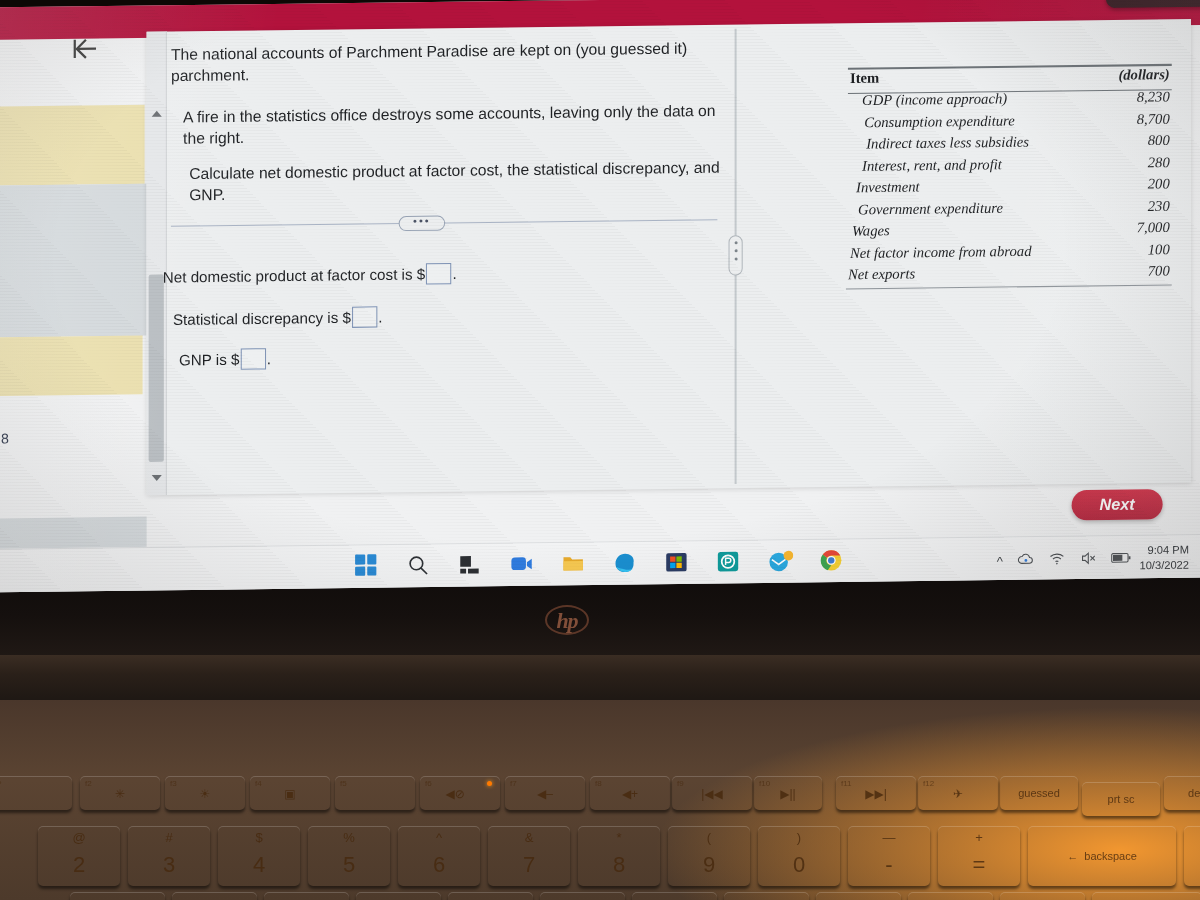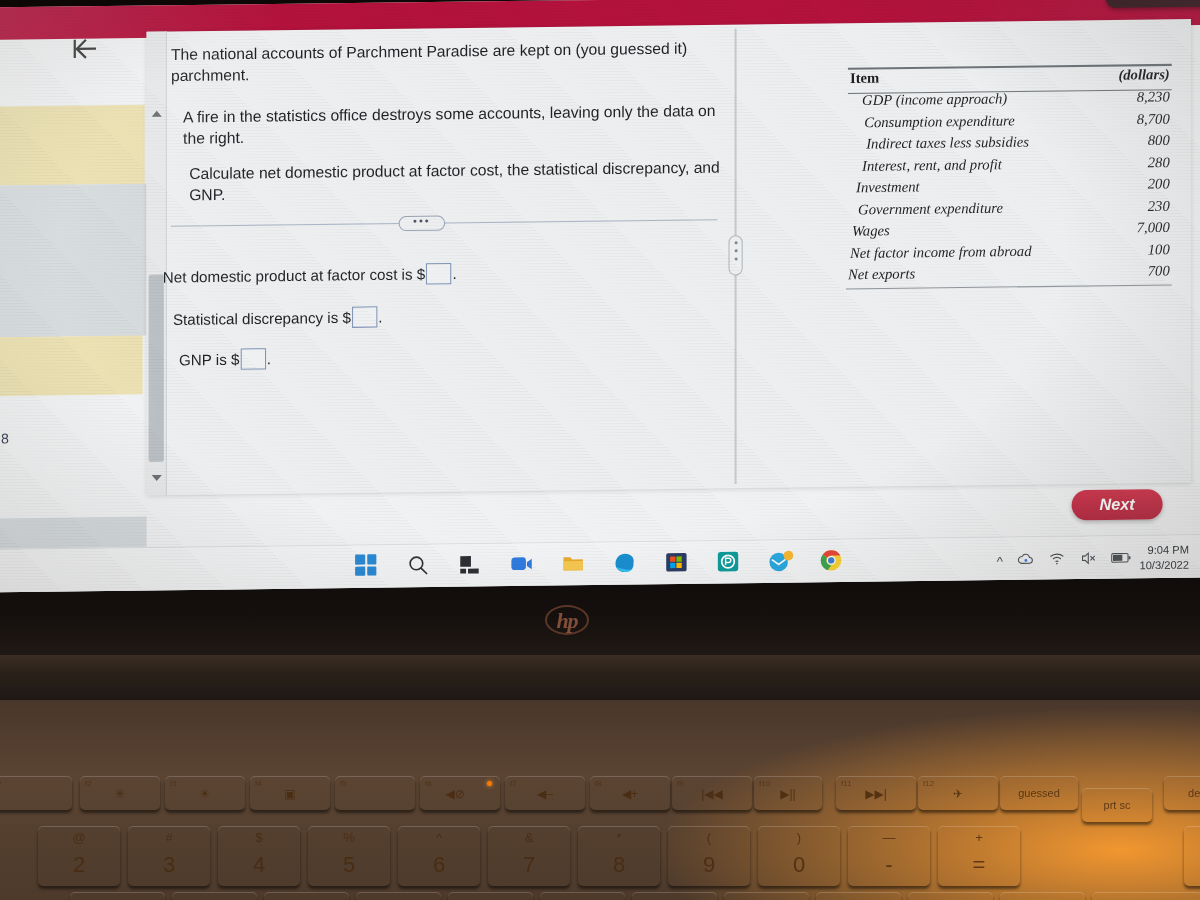--- a/index.html
+++ b/index.html
@@ -265,7 +265,7 @@
     <div class="key fn lit" style="left:1000px; top:6px; width:78px;">
       <span class="wd">guessed</span>
     </div>
-    <div class="key fn lit" style="left:1082px; top:18px; width:70px;">
+    <div class="key fn lit" style="left:1082px; top:12px; width:78px;">
       <span class="wd">prt sc</span>
     </div>
     <div class="key fn lit" style="left:1164px; top:6px; width:78px;">

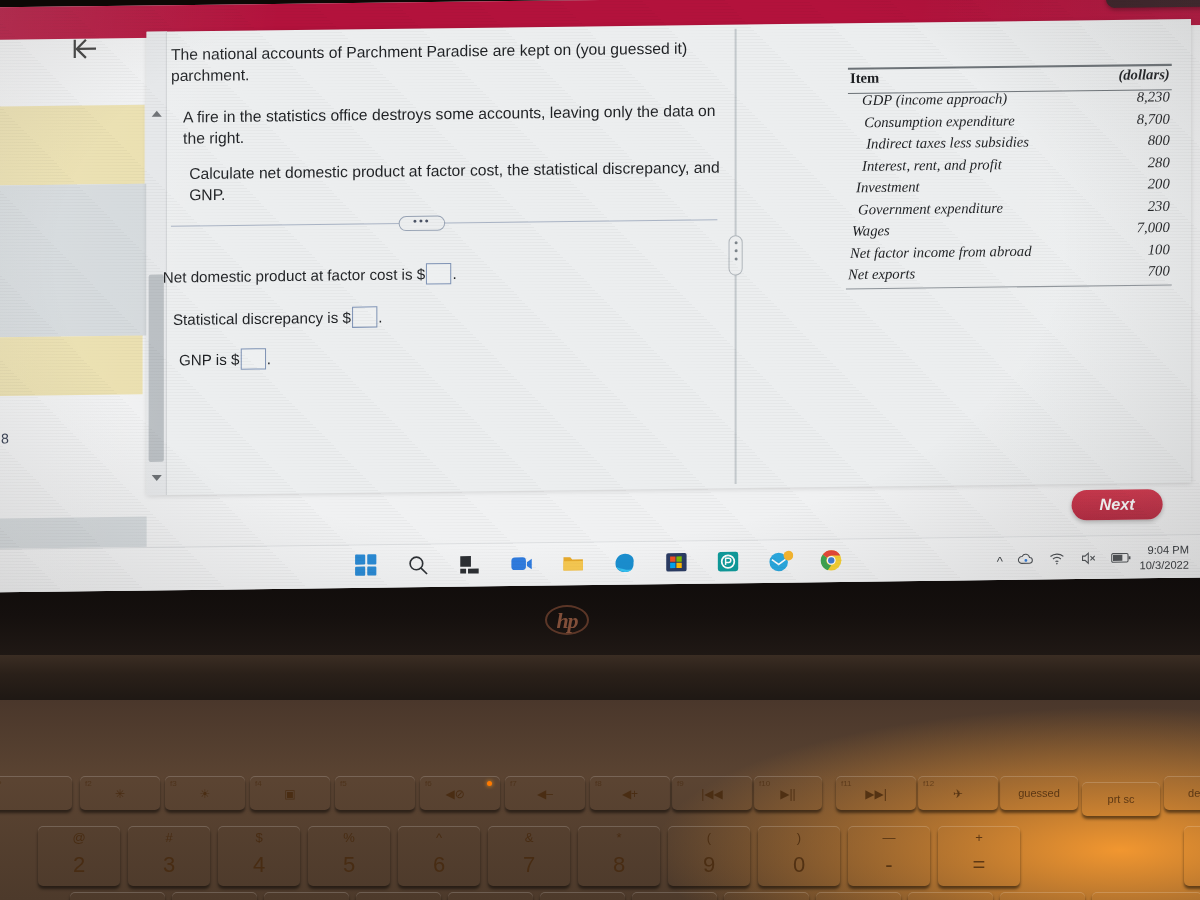--- a/index.html
+++ b/index.html
@@ -315,6 +315,11 @@
     <div class="key num lit" style="left:938px; top:56px; width:82px;">
       <span class="top">+</span>
       <span class="bot">=</span>
+    </div>
+    <div class="key num lit" style="left:1028px; top:56px; width:148px;">
+      <span class="wd">
+        ←&nbsp;&nbsp;<b style="font-weight:400">backspace</b>
+      </span>
     </div>
     <div class="key num lit" style="left:1184px; top:56px; width:70px;">
       

